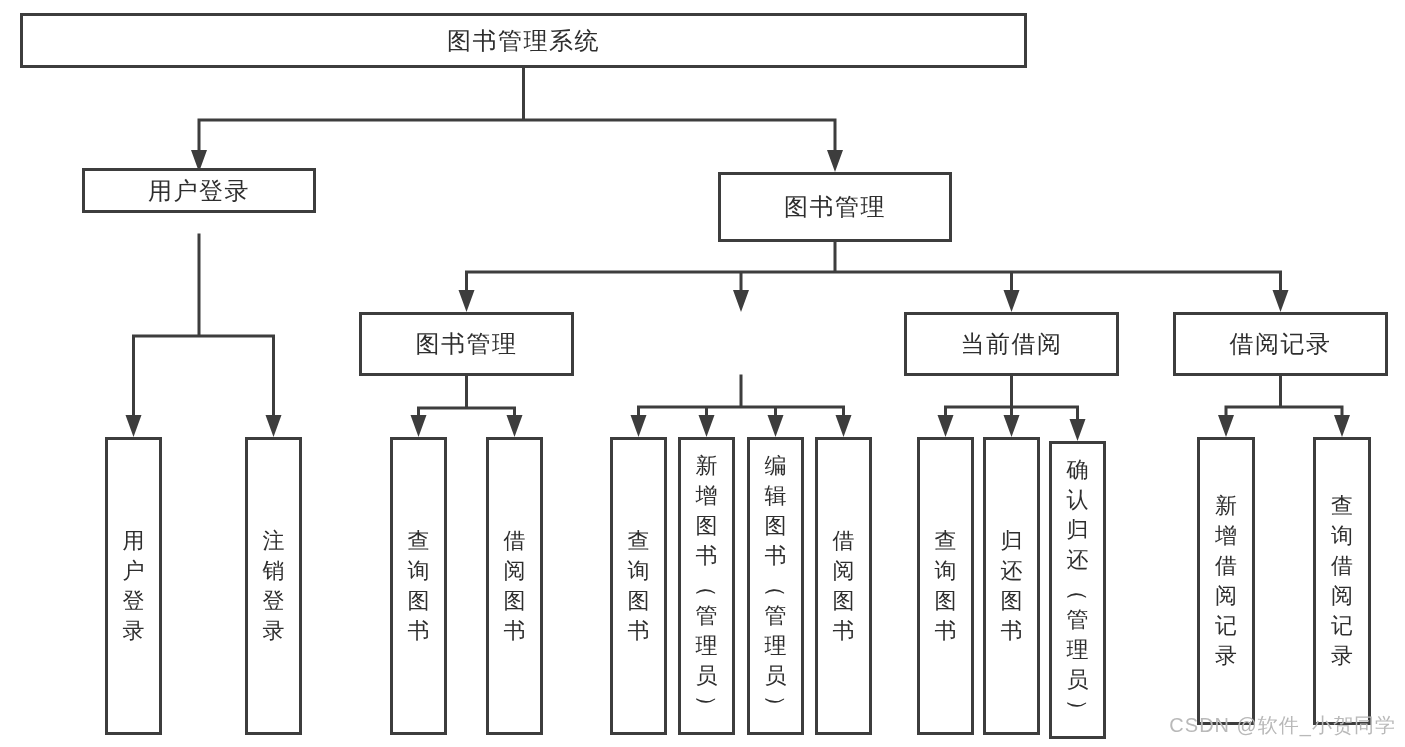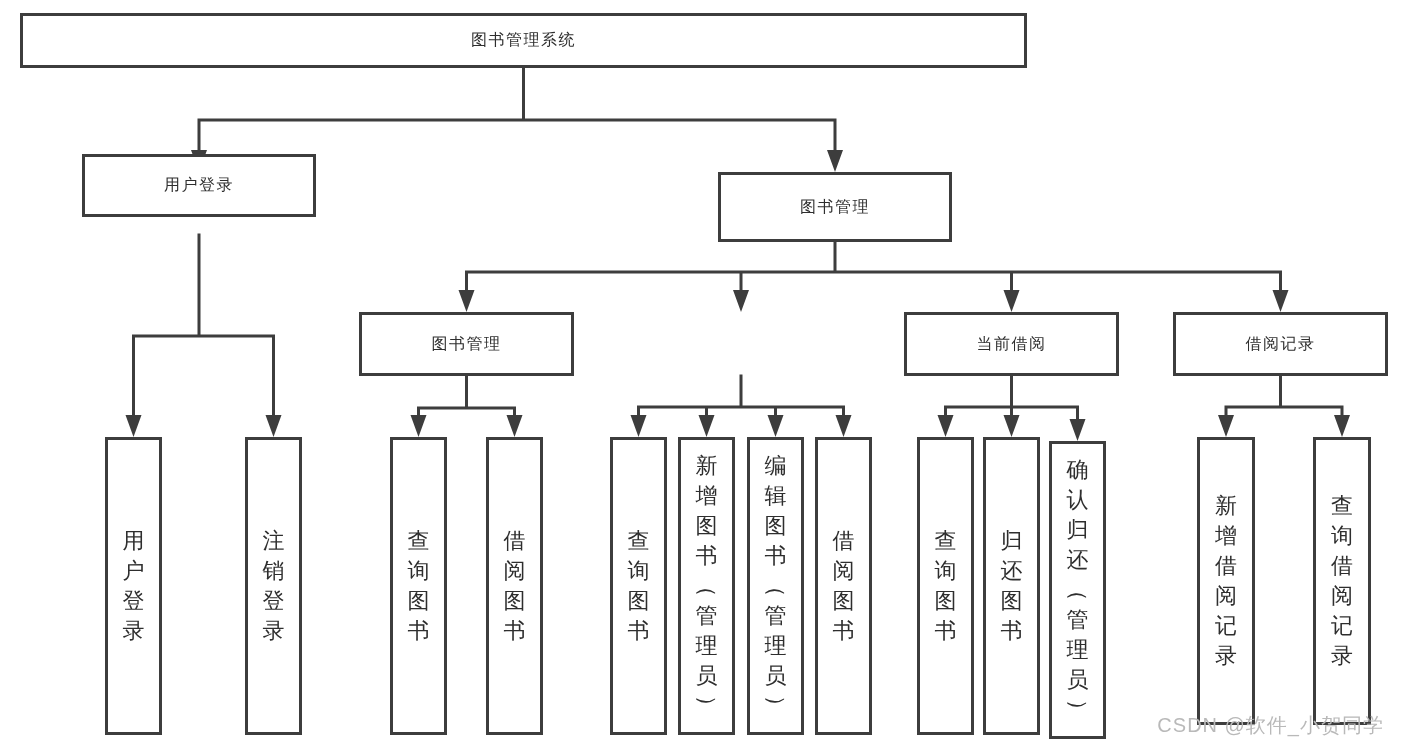--- a/index.html
+++ b/index.html
@@ -19,7 +19,7 @@
     border:3px solid var(--line);display:flex;align-items:center;justify-content:center;
     color:var(--text);
   }
-  .node.h .lbl{font-size:16px;letter-spacing:1.5px;white-space:nowrap;}
+  .node.h .lbl{font-size:24px;letter-spacing:1.5px;white-space:nowrap;}
   .node.v .lbl{display:flex;flex-direction:column;align-items:center;gap:8px;font-size:22px;}
   .node.v .lbl span{display:block;line-height:1;}
   .node.v .lbl span.rot{transform:rotate(90deg);}

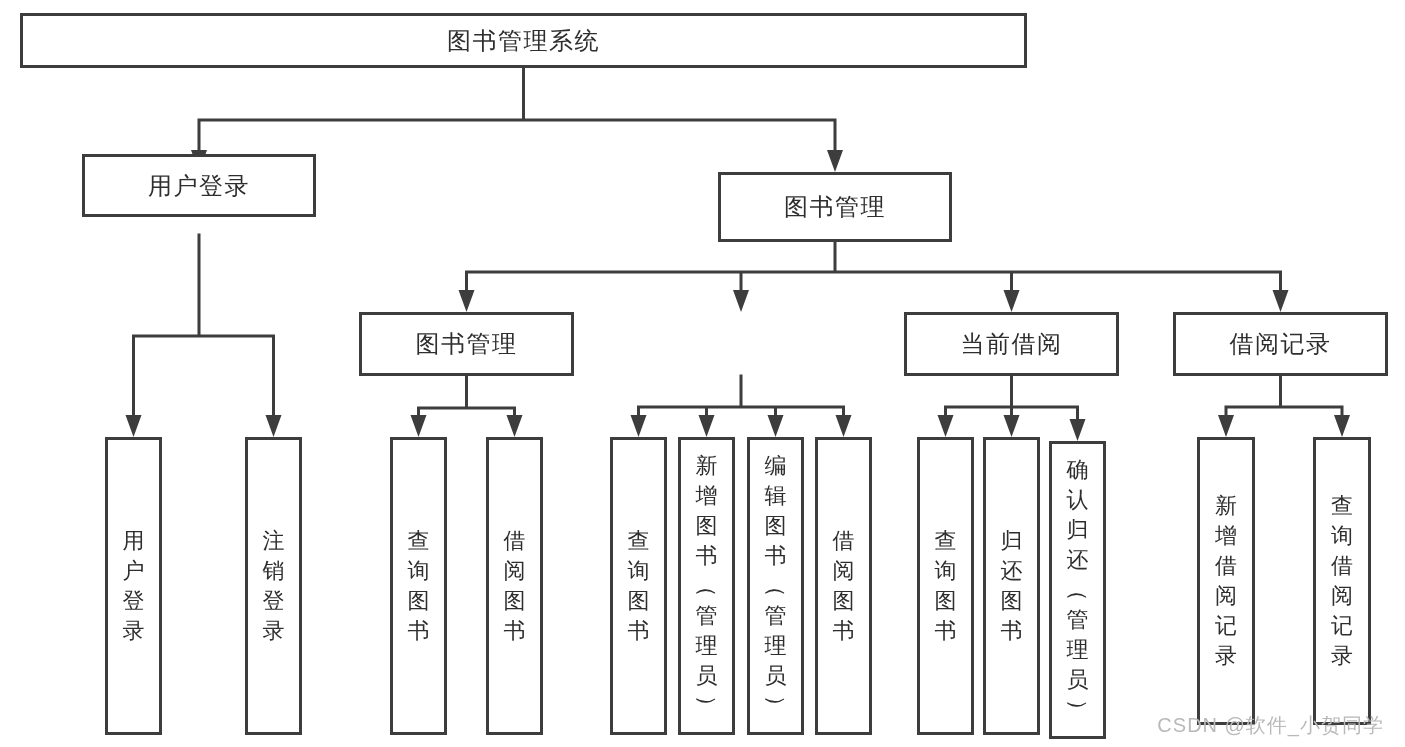--- a/index.html
+++ b/index.html
@@ -42,7 +42,7 @@
     <span class="lbl">图书管理系统</span>
   </div>
 
-  <div class="node h" style="left:82px;top:154px;width:234px;height:63px">
+  <div class="node h" style="left:82px;top:168px;width:234px;height:45px">
     <span class="lbl">用户登录</span>
   </div>
   <div class="node h" style="left:718px;top:172px;width:234px;height:70px">

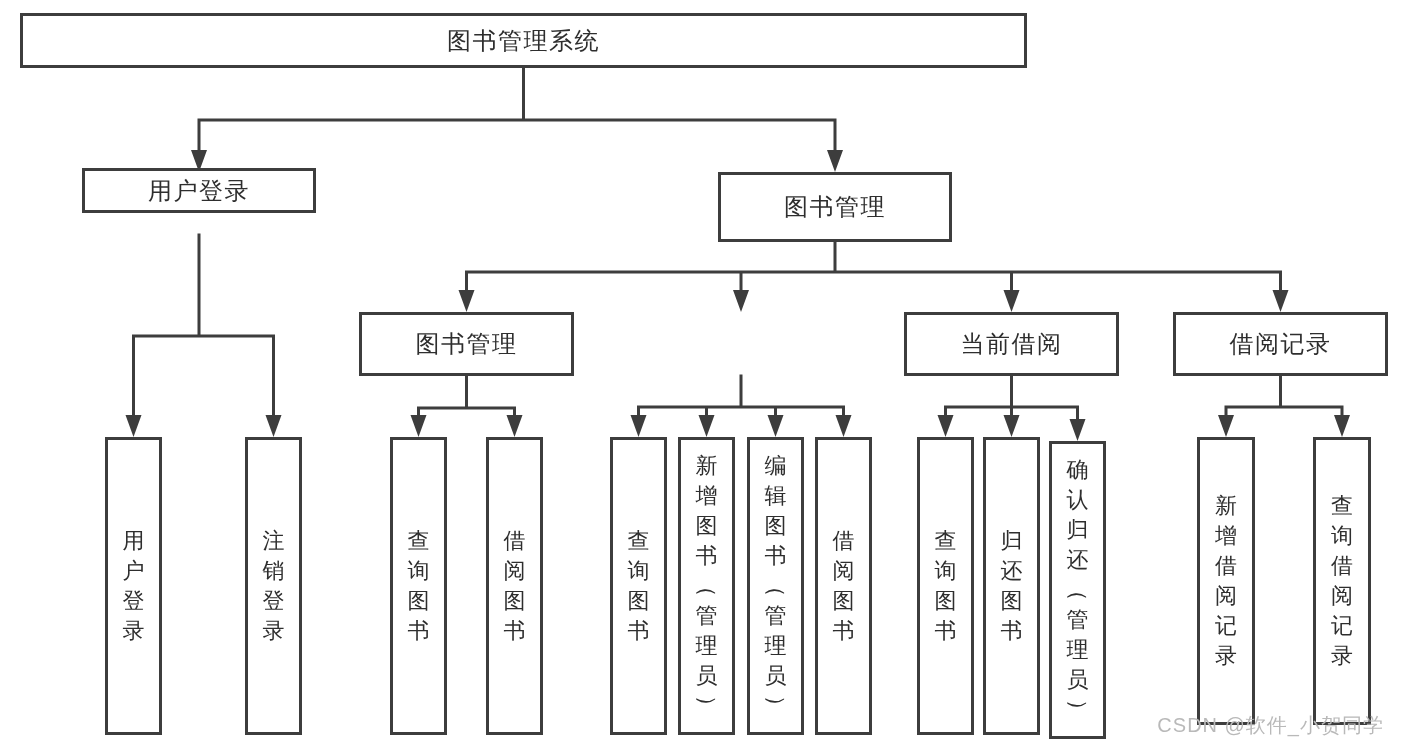--- a/index.html
+++ b/index.html
@@ -24,7 +24,7 @@
   .node.v .lbl span{display:block;line-height:1;}
   .node.v .lbl span.rot{transform:rotate(90deg);}
   .watermark{
-    position:absolute;right:21px;bottom:8px;color:var(--watermark);
+    position:absolute;right:9px;bottom:8px;color:var(--watermark);
     font-size:20px;letter-spacing:1px;white-space:nowrap;
   }
 </style>

